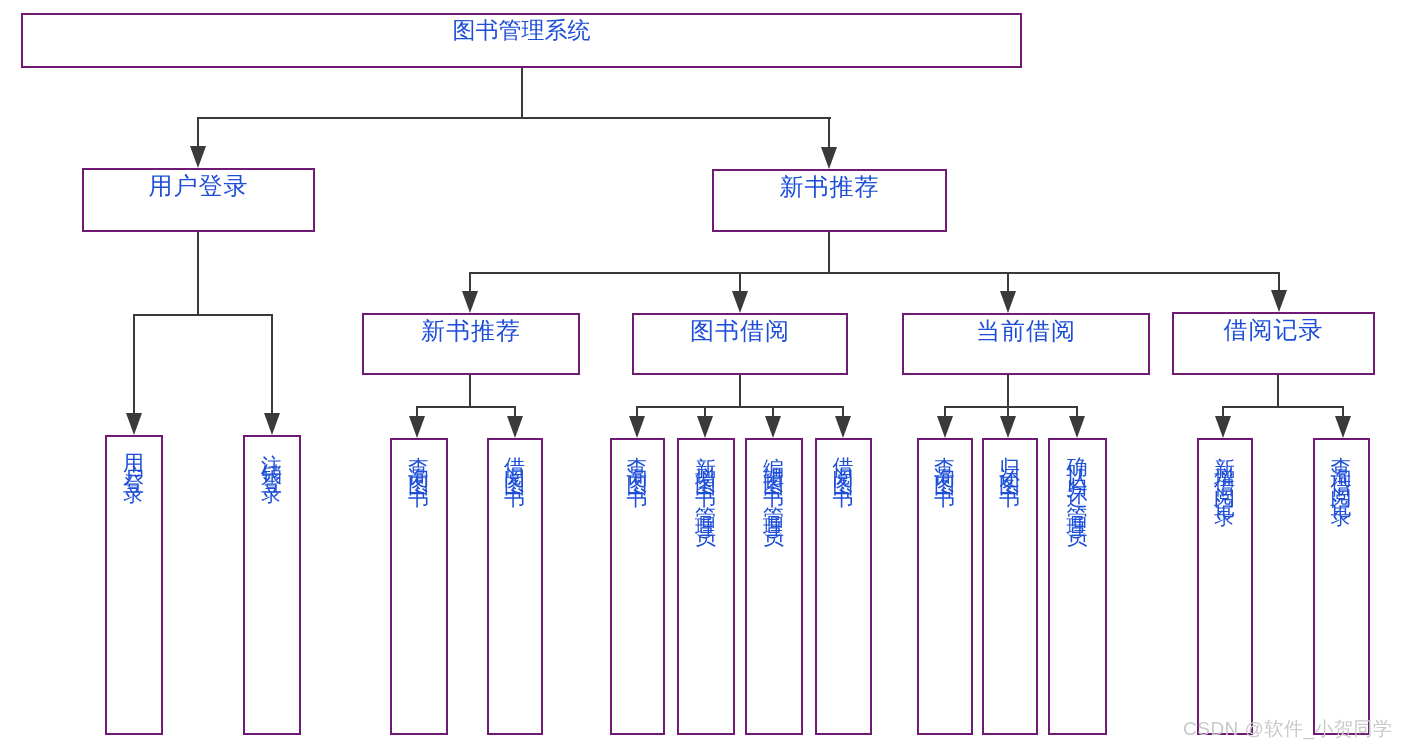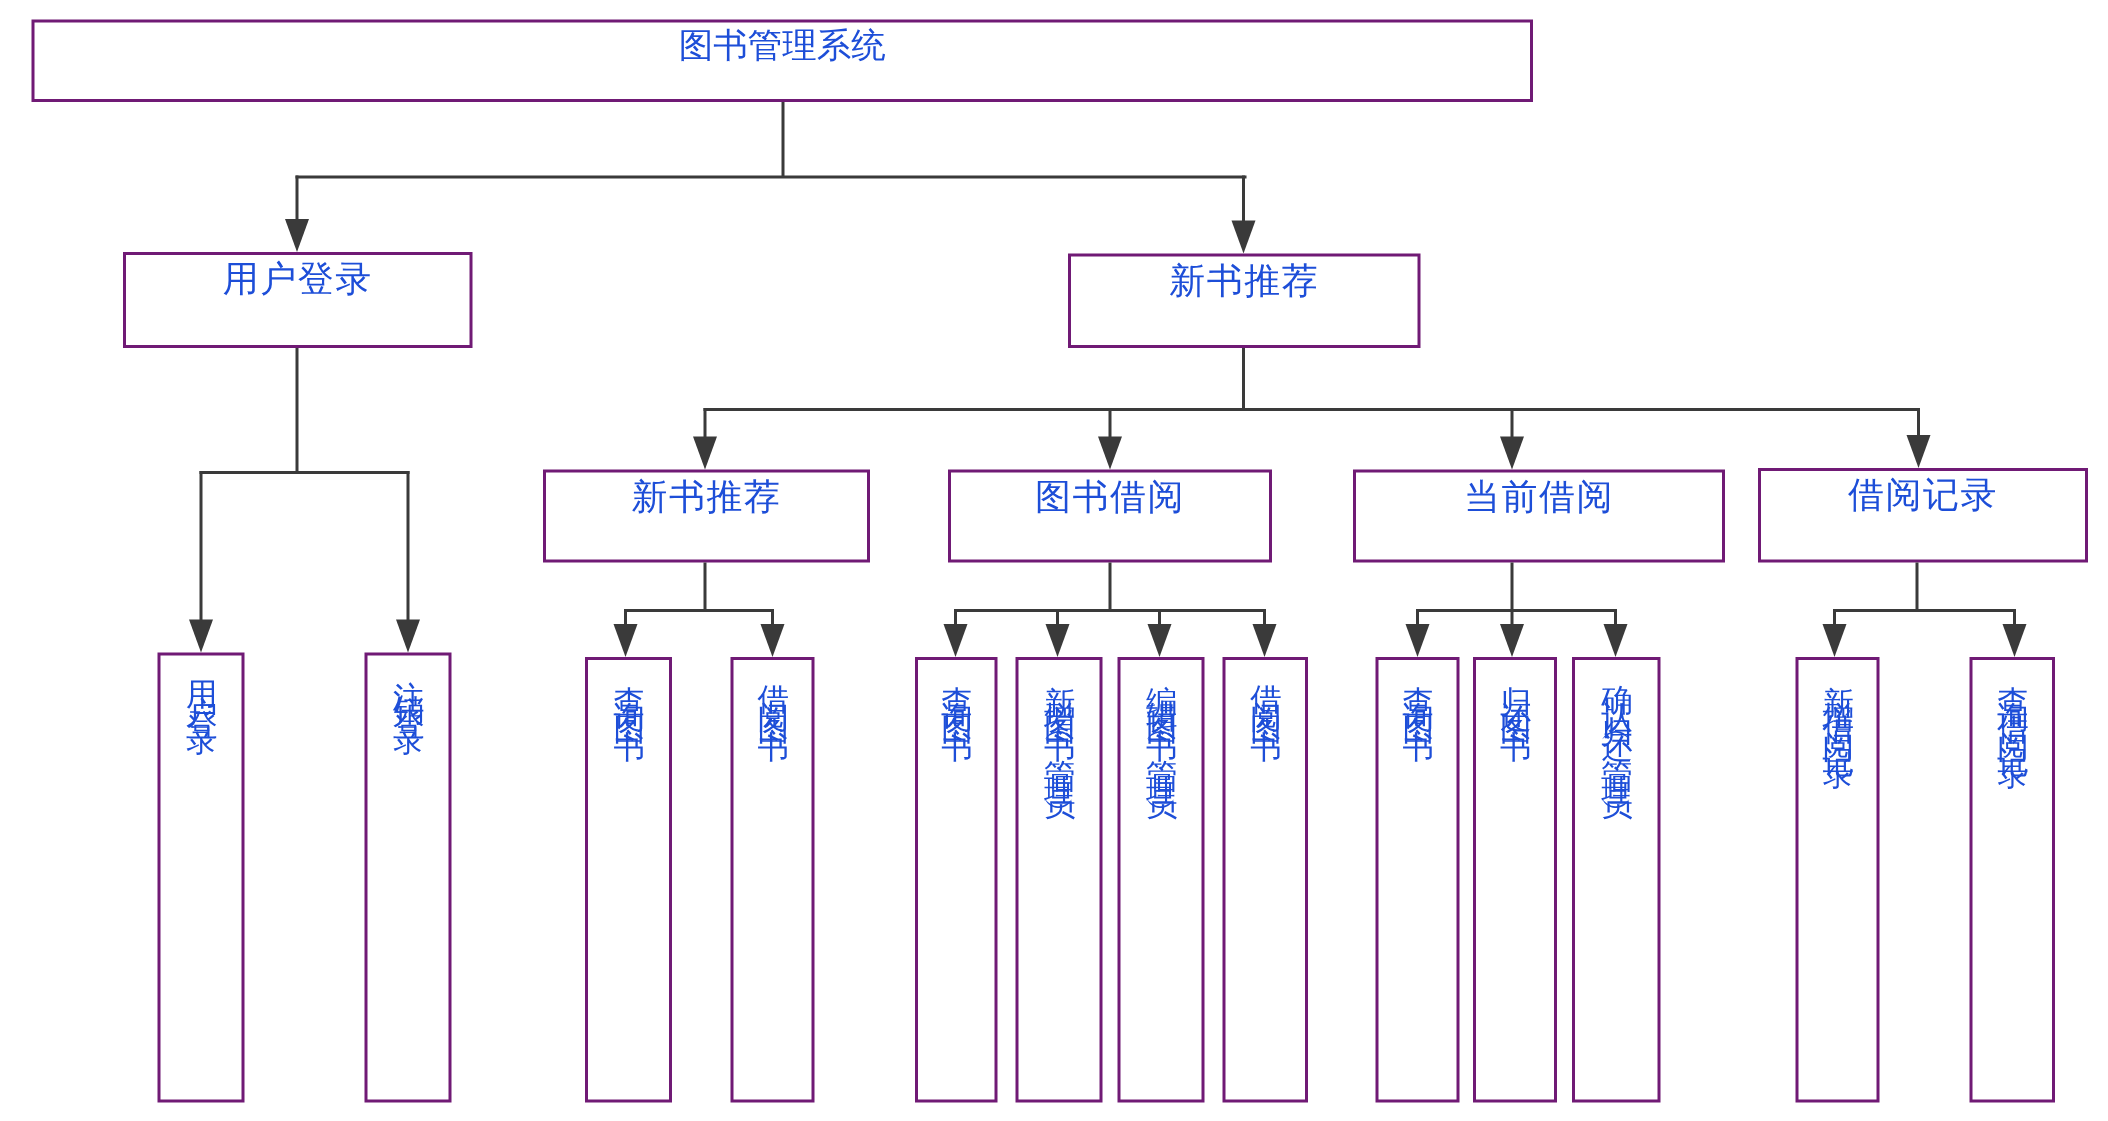--- a/index.html
+++ b/index.html
@@ -61,7 +61,7 @@
     <span>当前借阅</span>
   </div>
 
-  <div class="box hnode" style="left:1172px;top:312px;width:220px;height:63px">
+  <div class="box hnode" style="left:1172px;top:312px;width:203px;height:63px">
     <span>借阅记录</span>
   </div>
 

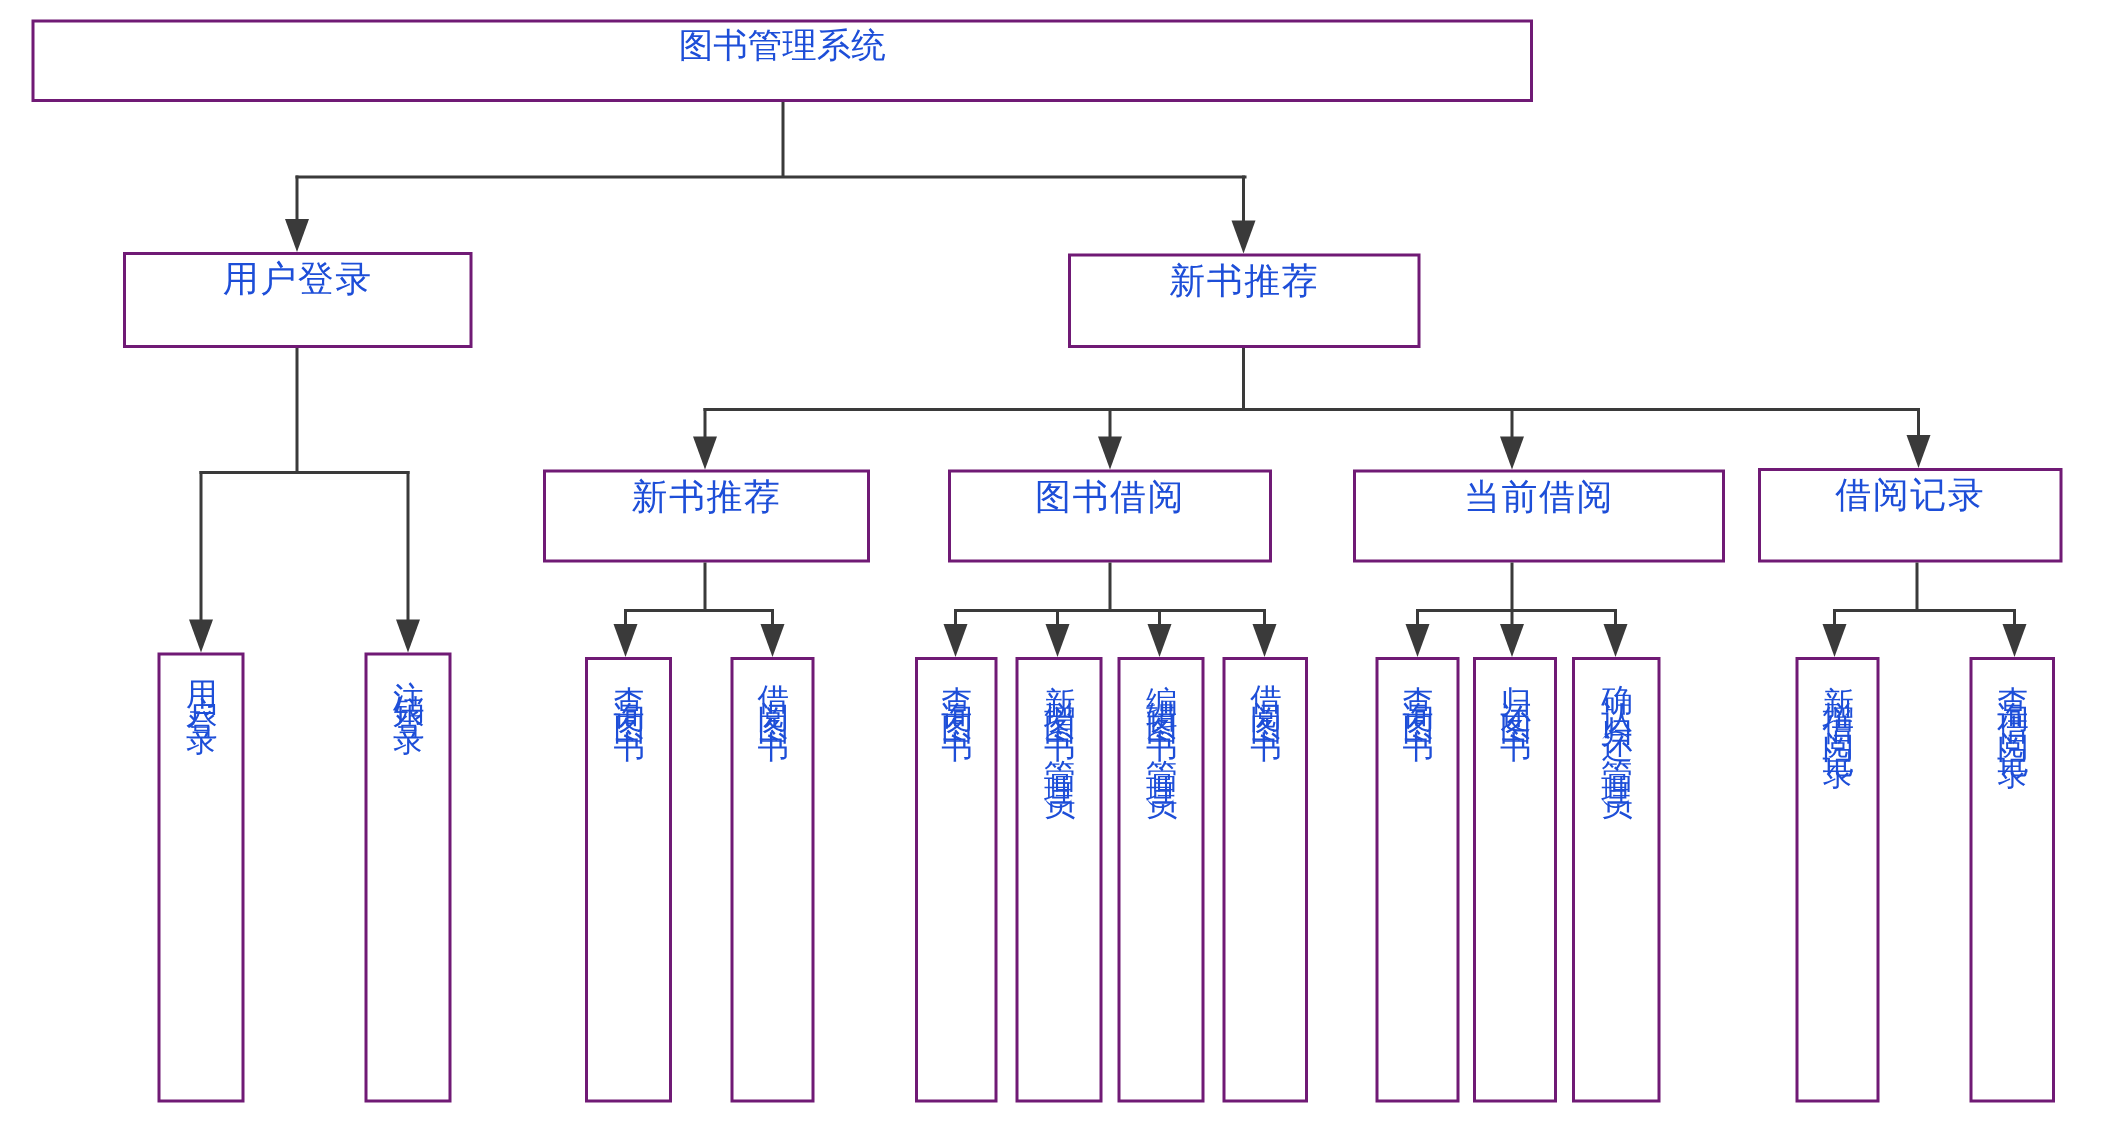--- a/index.html
+++ b/index.html
@@ -168,6 +168,7 @@
   <div class="vline" style="left:1342px;top:406px;height:14px"></div>
   <div class="ahead" style="left:1335px;top:416px"></div>
 
+  <div class="watermark">CSDN @软件_小贺同学</div>
 
 </div>
 

